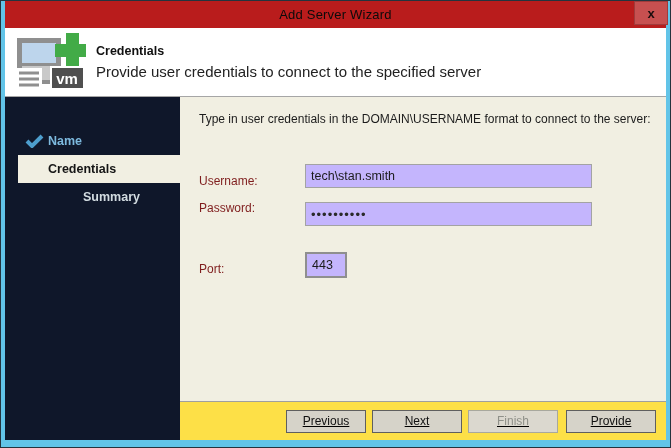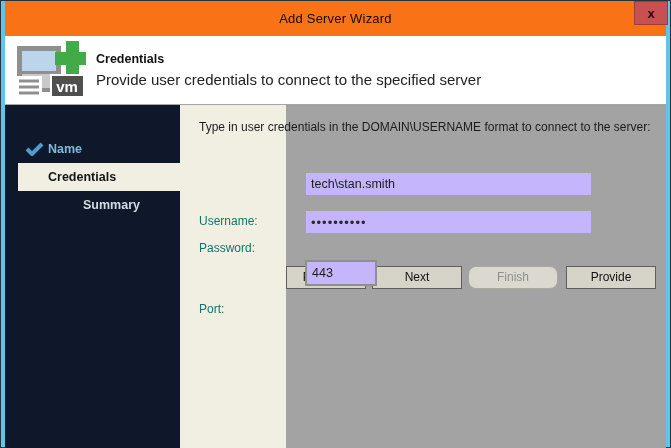--- a/index.html
+++ b/index.html
@@ -17,8 +17,8 @@
   
   .titlebar {
     position: relative;
-    height: 35px;
-    background: #f97316;
+    height: 27px;
+    background: #b91c1c;
     display: flex; align-items: center; justify-content: center;
   }
   .titlebar-text { font-size: 13px; color: #0b0b0b; letter-spacing: 0.2px; }

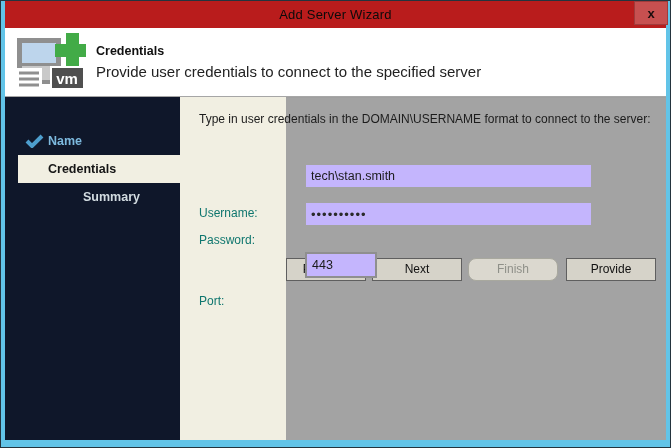--- a/index.html
+++ b/index.html
@@ -75,7 +75,7 @@
   .step.upcoming { color: #d2dbe0; margin-left: 35px; }
   .step .check { position: absolute; left: 20px; top: 7px; }
 
-  .main { flex: 1; display: flex; flex-direction: row; min-width: 0; }
+  .main { flex: 1; display: flex; flex-direction: column; min-width: 0; text-decoration: underline; }
 
   .content { position: relative; flex: 1; }
   .instruction {

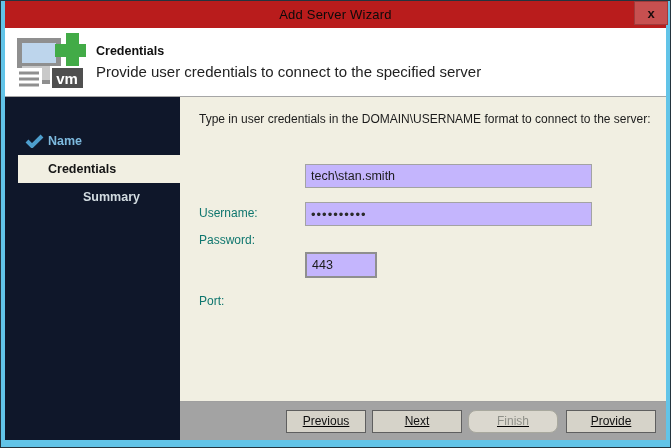--- a/index.html
+++ b/index.html
@@ -83,7 +83,7 @@
     width: 452px;
     font-size: 12px; color: #1c1c1c; line-height: 15px;
   }
-  .field-label { position: absolute; left: 19px; font-size: 12px; color: #0f766e; margin-top: 32px; }
+  .field-label { position: absolute; left: 19px; font-size: 12px; color: #7f1d1d; }
   .lbl-username { top: 77px; }
   .lbl-password { top: 104px; }
   .lbl-port     { top: 165px; }

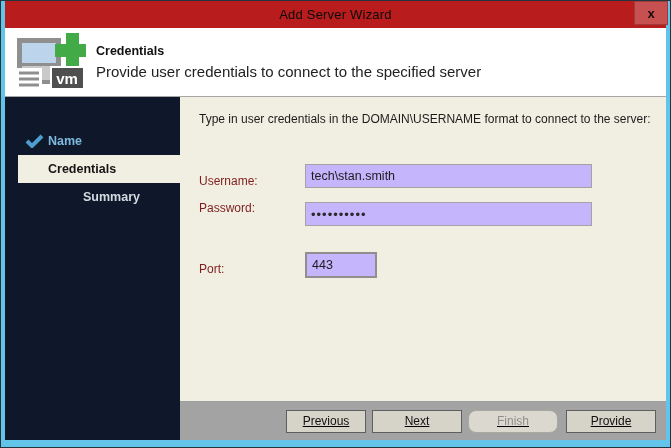--- a/index.html
+++ b/index.html
@@ -99,7 +99,7 @@
   }
   .txt-username { top: 67px; }
   .txt-password { top: 105px; font-size: 13px; letter-spacing: 1px; color: #2a2a2a; }
-  .txt-port { top: 155px; width: 72px; height: 26px; border: 2px solid #8f8f8f; }
+  .txt-port { top: 155px; width: 42px; height: 26px; border: 2px solid #8f8f8f; }
 
   
   .footer {

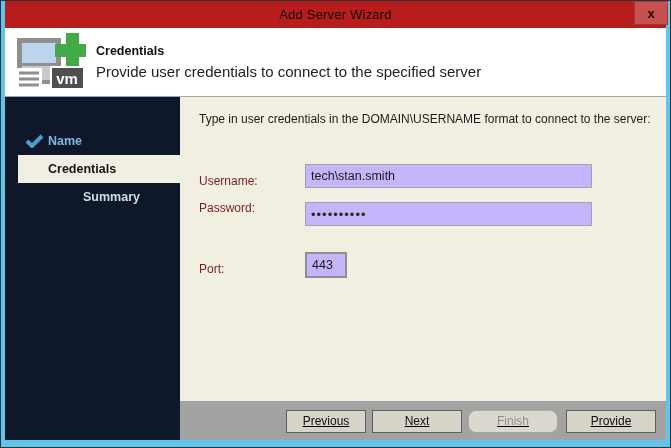--- a/index.html
+++ b/index.html
@@ -108,7 +108,7 @@
     display: flex; align-items: center; justify-content: flex-end;
     gap: 6px;
     padding-right: 10px;
-    background: #a3a3a3;
+    background: #fde047;
   }
   .btn {
     width: 90px; height: 23px;

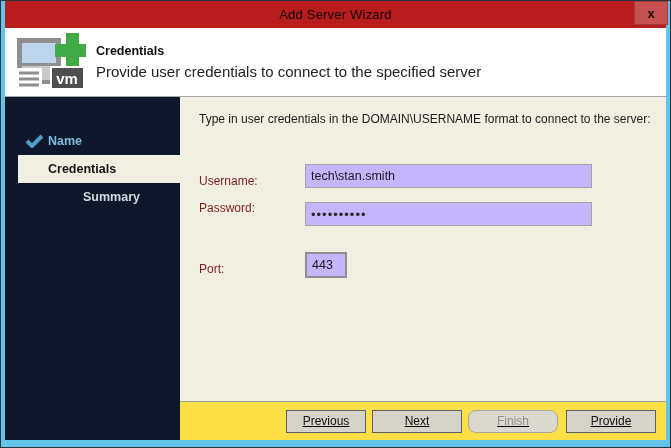--- a/index.html
+++ b/index.html
@@ -119,7 +119,7 @@
     cursor: default;
   }
   .btn-previous { width: 80px; }
-  .btn.disabled { border-color: #a8a89e; color: #8f9089; background: #dbd8cf; border-radius: 8px; }
+  .btn.disabled { border-color: #a8a89e; color: #8f9089; background: #dbd8cf; }
   .btn-cancel { margin-left: 2px; }
 </style>
 </head>

